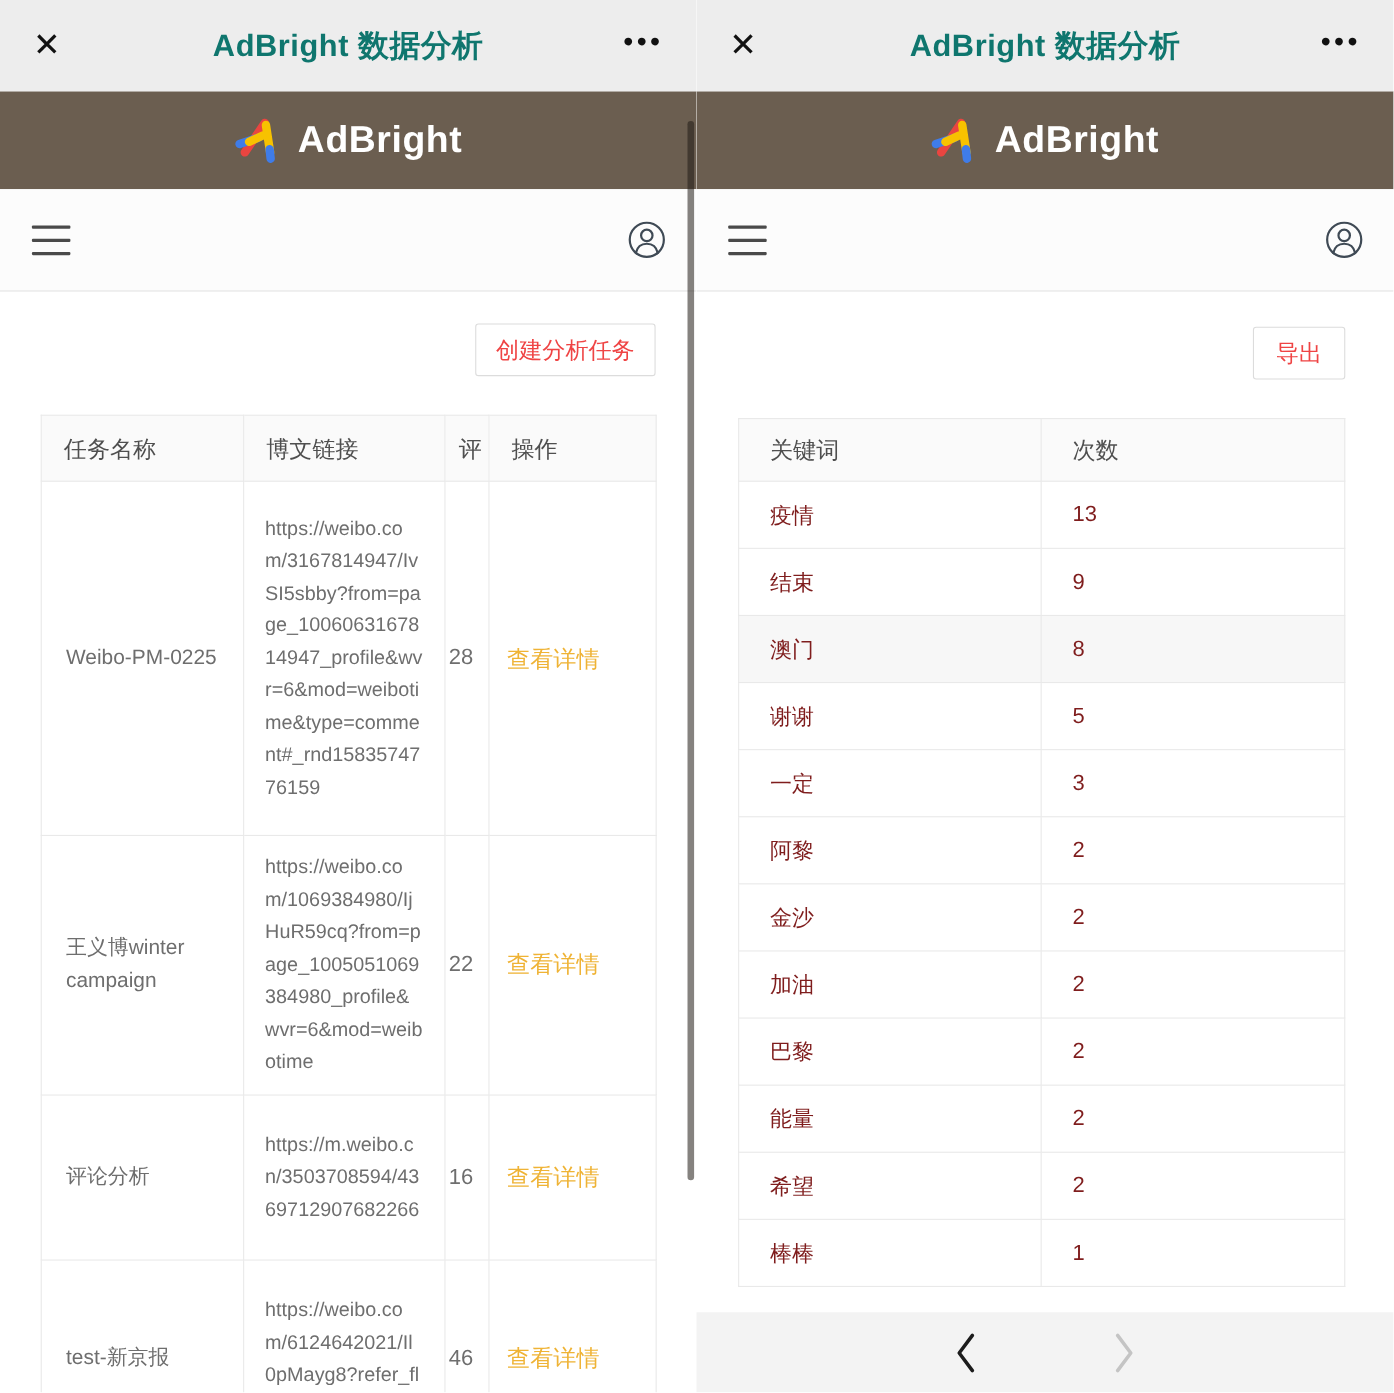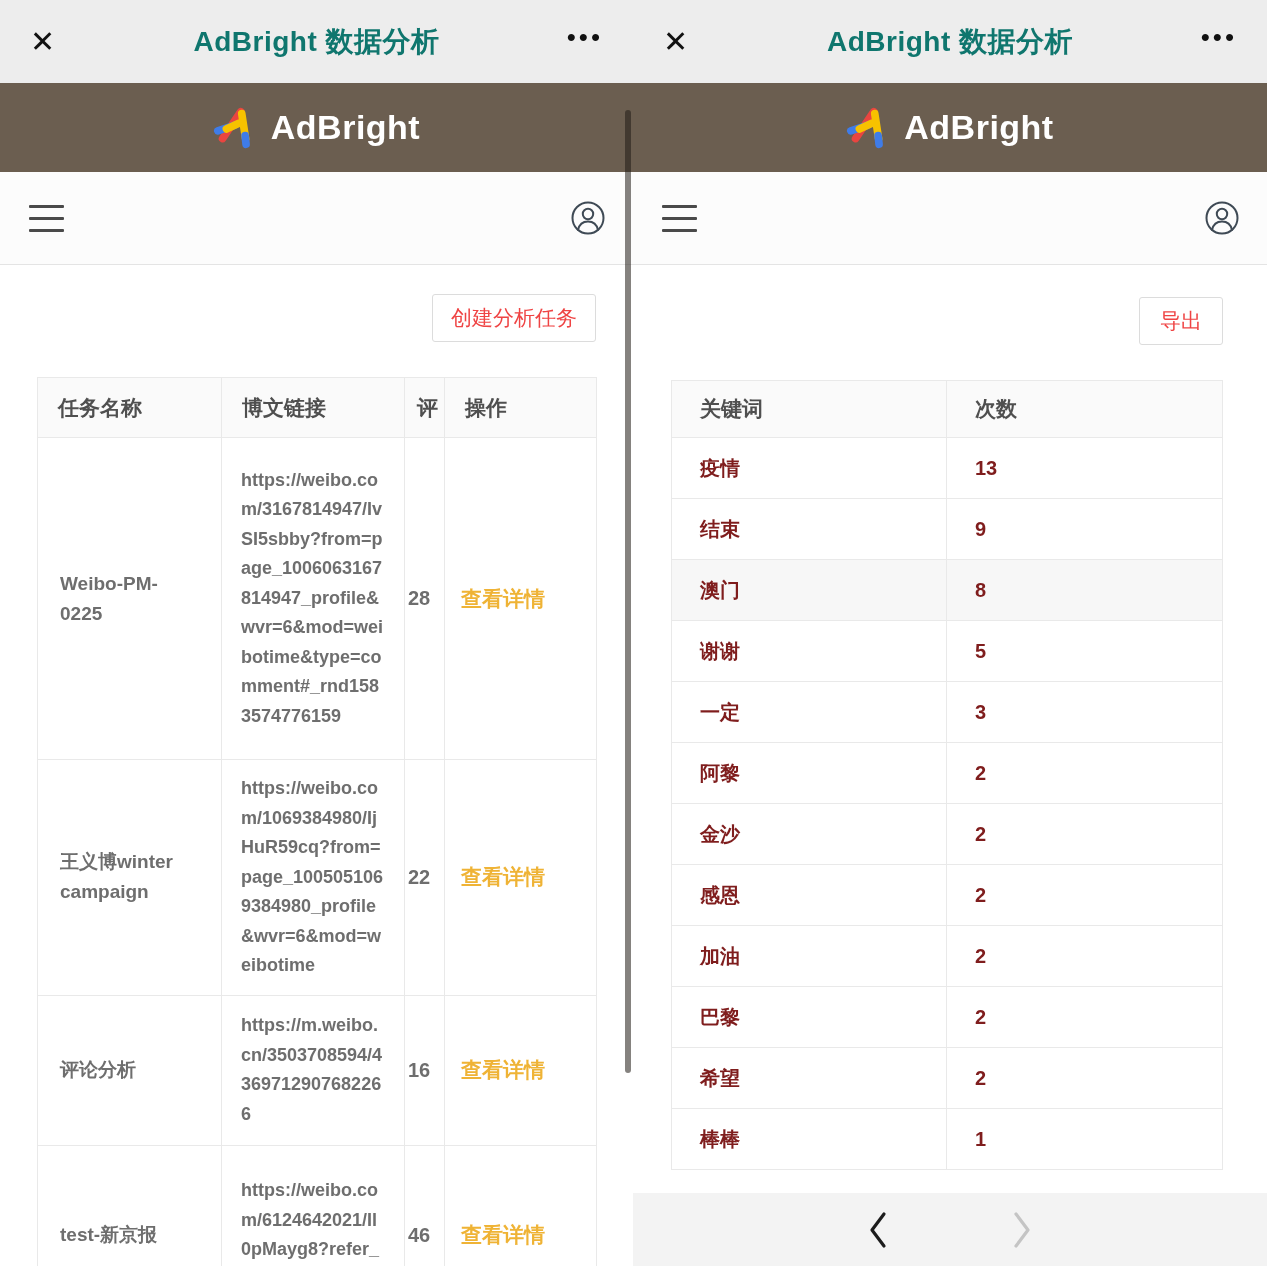--- a/index.html
+++ b/index.html
@@ -54,7 +54,7 @@
 
   
   table { border-collapse:collapse; table-layout:fixed; background:#fff; }
-  th, td { border:1px solid #e9e9e9; font-weight:700; text-align:left; }
+  th, td { border:1px solid #e9e9e9; font-weight:400; text-align:left; }
   thead th { background:#fafafa; color:#4f4f4f; font-size:21px; height:60px; padding:0 20px; }
 
   .task-table { width:559px; margin:35px 0 0 37px; }

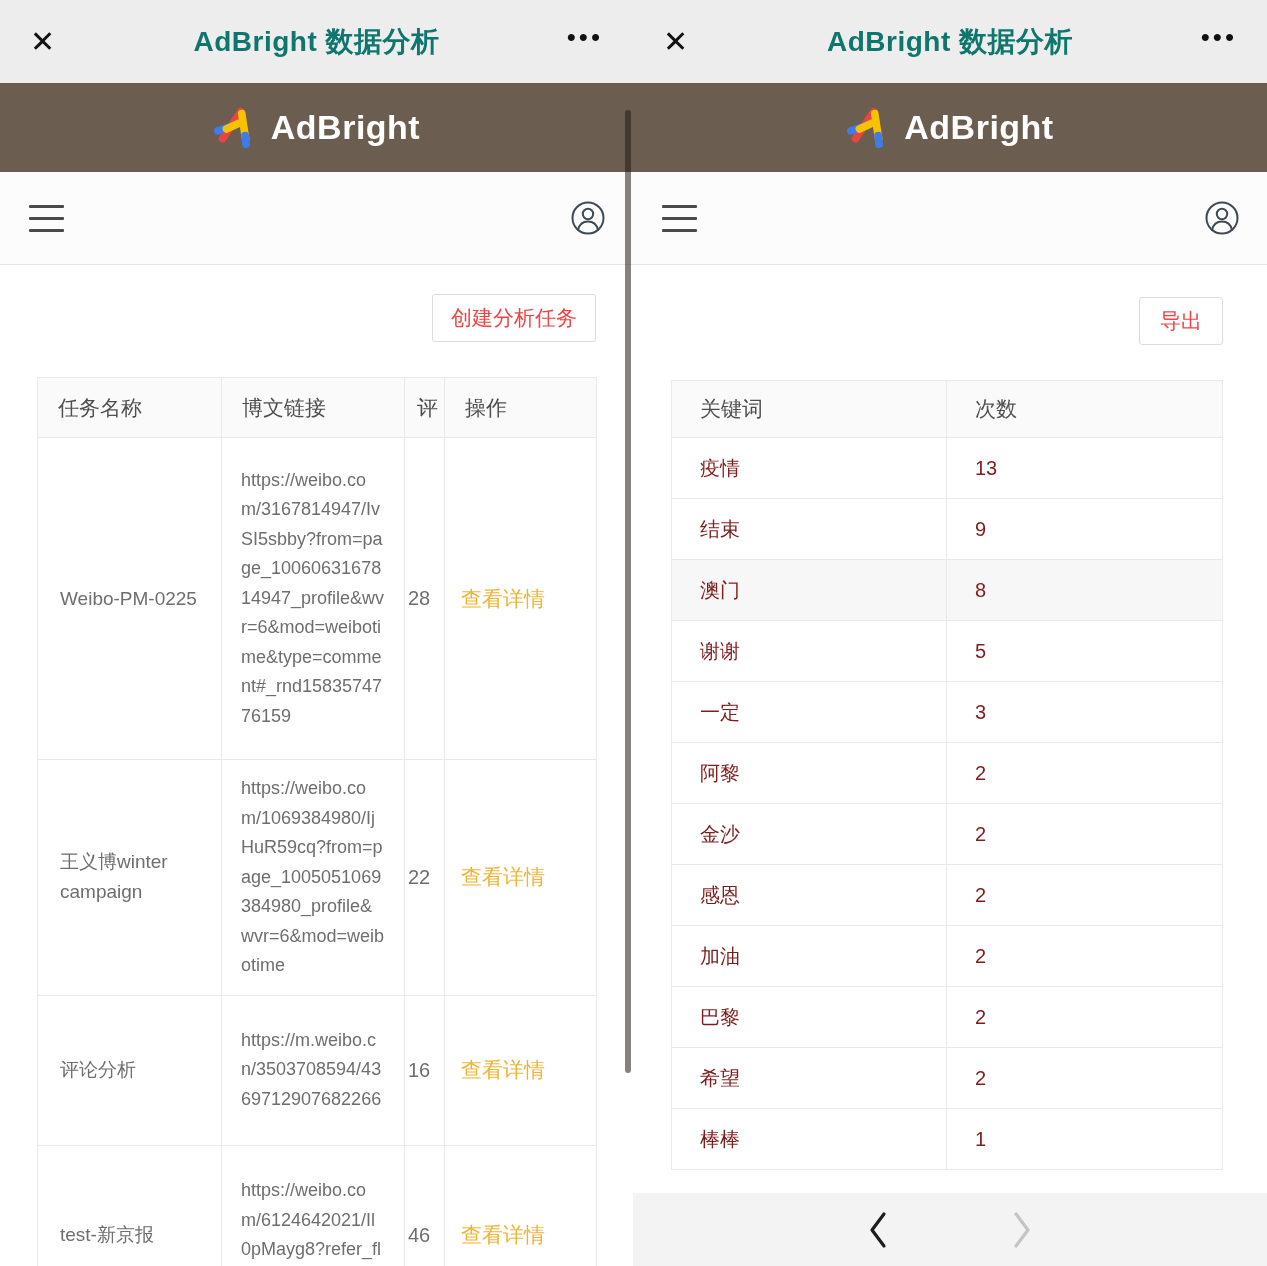--- a/index.html
+++ b/index.html
@@ -244,10 +244,6 @@
           </tr>
           <tr>
             <td>金沙</td>
-            <td>2</td>
-          </tr>
-          <tr>
-            <td>感恩</td>
             <td>2</td>
           </tr>
           <tr>

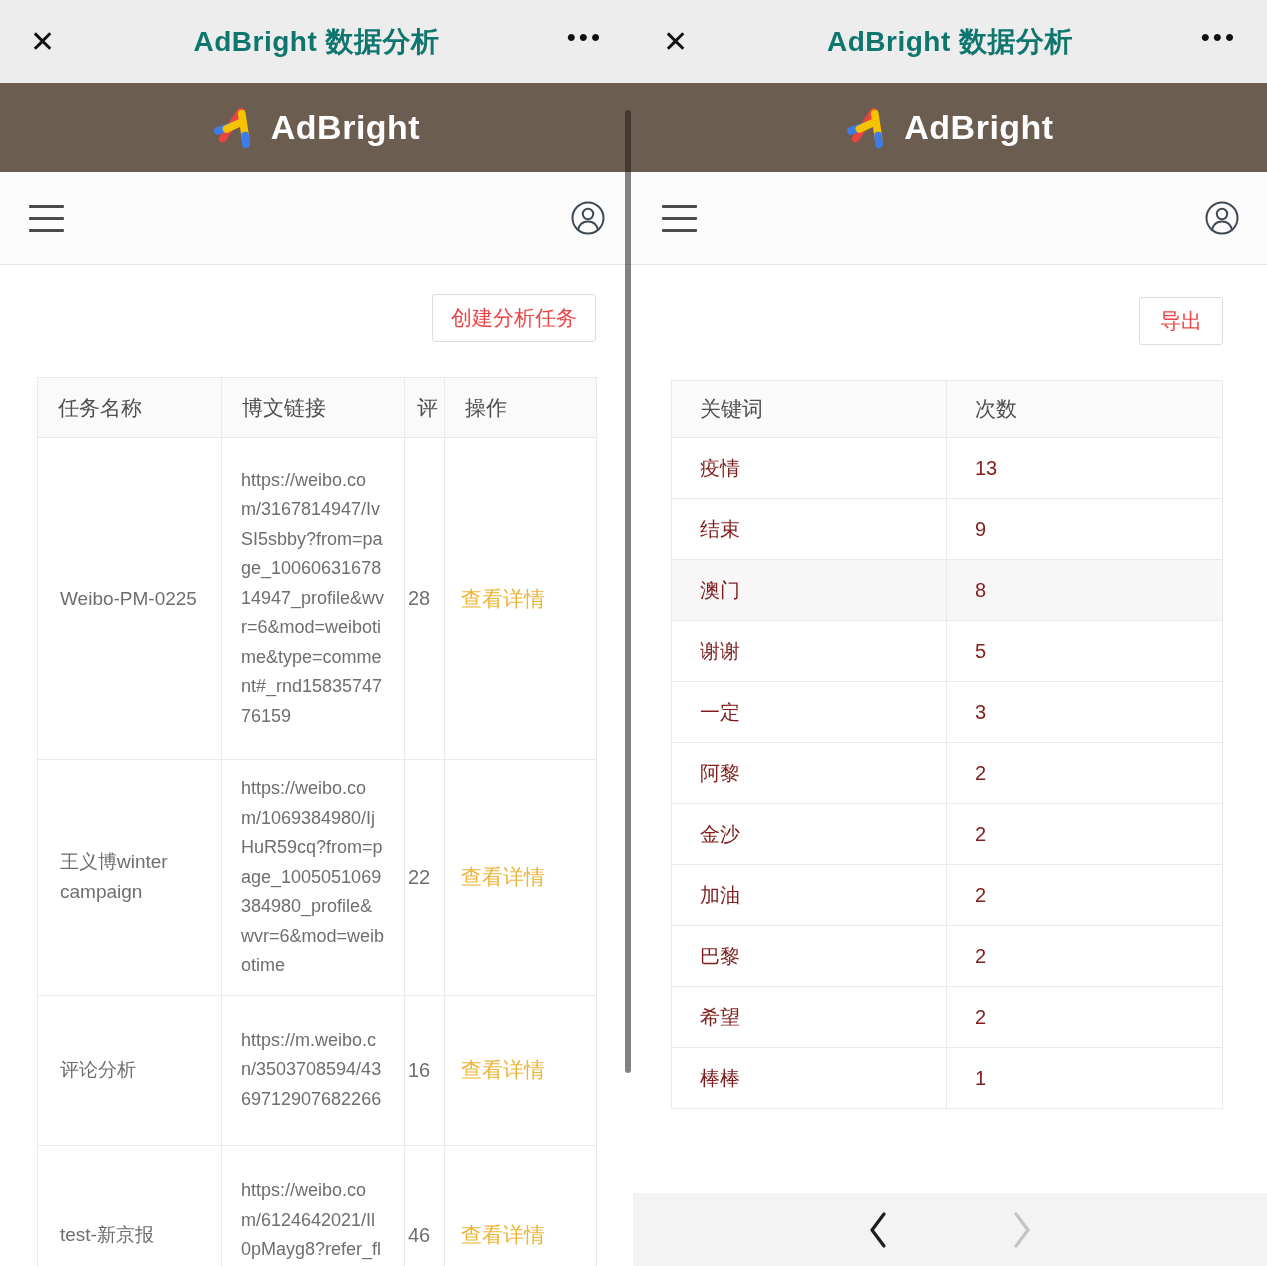--- a/index.html
+++ b/index.html
@@ -252,6 +252,10 @@
           </tr>
           <tr>
             <td>巴黎</td>
+            <td>2</td>
+          </tr>
+          <tr>
+            <td>能量</td>
             <td>2</td>
           </tr>
           <tr>

